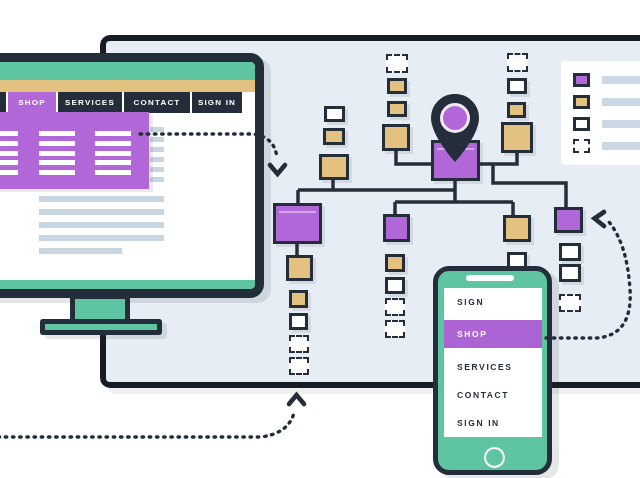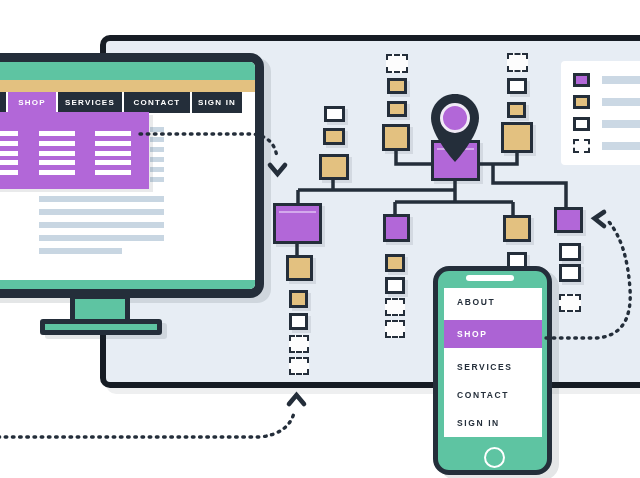--- a/index.html
+++ b/index.html
@@ -201,7 +201,7 @@
   <div class="phone">
     <div class="speaker"></div>
     <div class="p-screen">
-      <div class="p-item">ABOUT</div>
+      <div class="p-item">SIGN</div>
       <div class="p-item active">SHOP</div>
       <div class="p-item">SERVICES</div>
       <div class="p-item">CONTACT</div>

